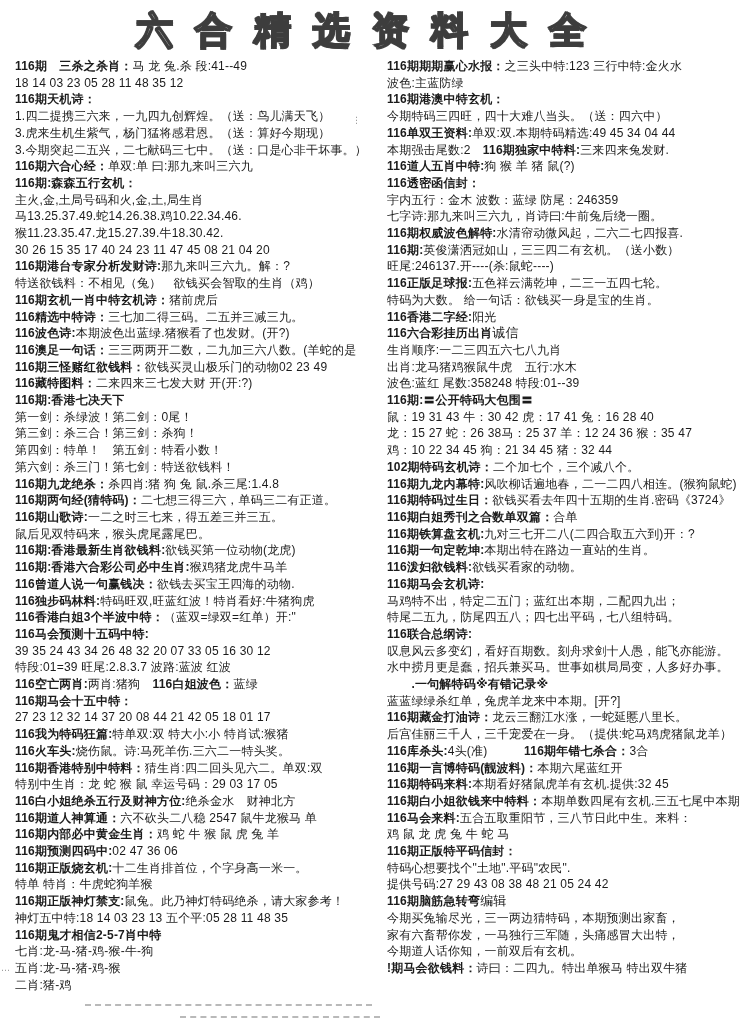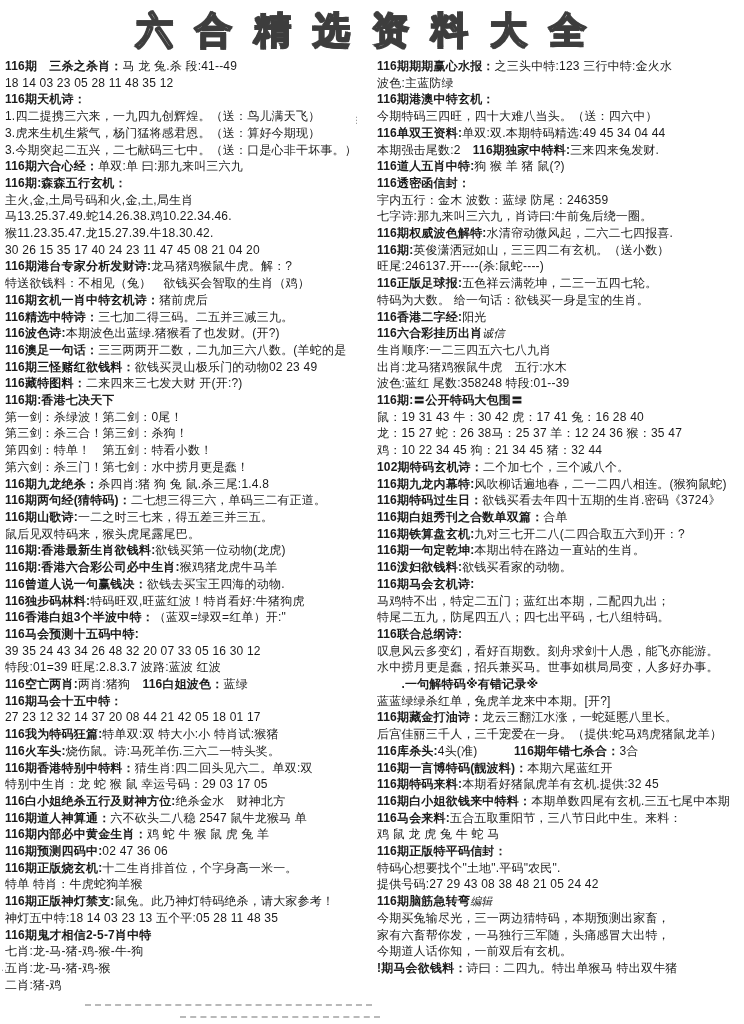--- a/index.html
+++ b/index.html
@@ -30,7 +30,7 @@
   }
   .col{
     width:372px;
-    padding:0 2px 0 5px;
+    padding:0 2px 0 15px;
     box-sizing:border-box;
   }
   .line{

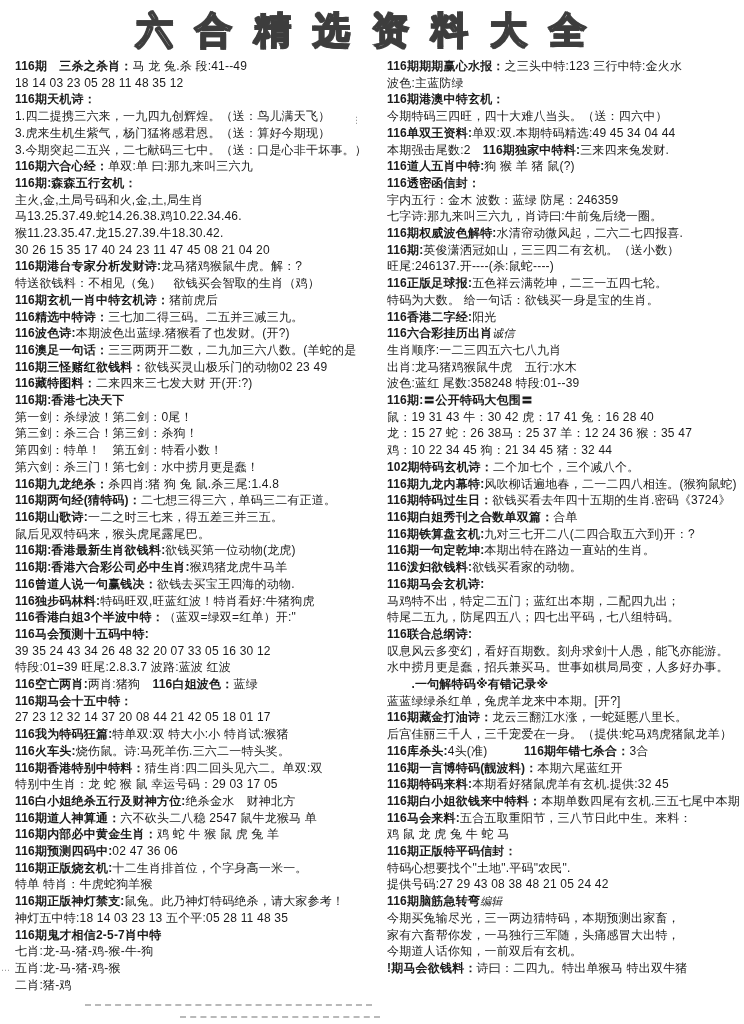--- a/index.html
+++ b/index.html
@@ -73,7 +73,7 @@
         <div class="line"><span>马13.25.37.49.蛇14.26.38.鸡10.22.34.46.</span></div>
         <div class="line"><span>猴11.23.35.47.龙15.27.39.牛18.30.42.</span></div>
         <div class="line"><span>30 26 15 35 17 40 24 23 11 47 45 08 21 04 20</span></div>
-        <div class="line"><span class="bd">116期港台专家分析发财诗:</span><span>龙马猪鸡猴鼠牛虎。解：?</span></div>
+        <div class="line"><span class="bd">116期港台专家分析发财诗:</span><span>那九来叫三六九。解：?</span></div>
         <div class="line"><span>特送欲钱料：不相见（兔）　欲钱买会智取的生肖（鸡）</span></div>
         <div class="line"><span class="bd">116期玄机一肖中特玄机诗：</span><span>猪前虎后</span></div>
         <div class="line"><span class="bd">116精选中特诗：</span><span>三七加二得三码。二五并三减三九。</span></div>

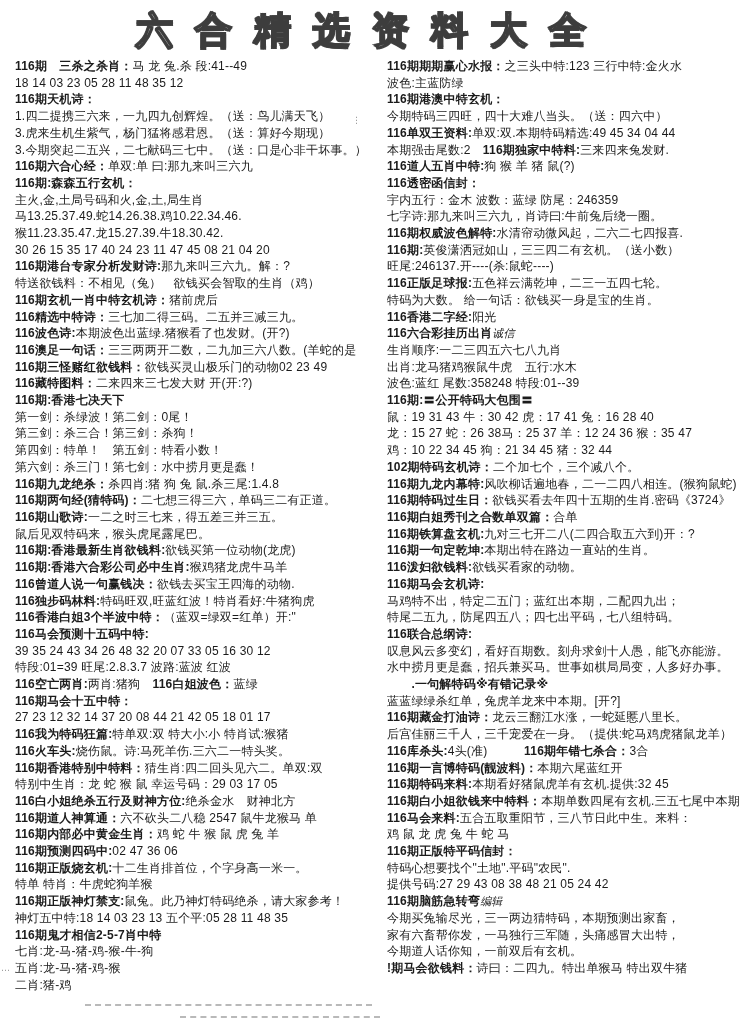--- a/index.html
+++ b/index.html
@@ -41,7 +41,7 @@
     letter-spacing:0.2px;
   }
   .bd{font-weight:bold;}
-  .sm{font-size:11px;font-style:italic;}
+  .sm{font-size:13px;}
   .artifact{
     position:absolute;
     border-top:2px dashed #b9b9b9;

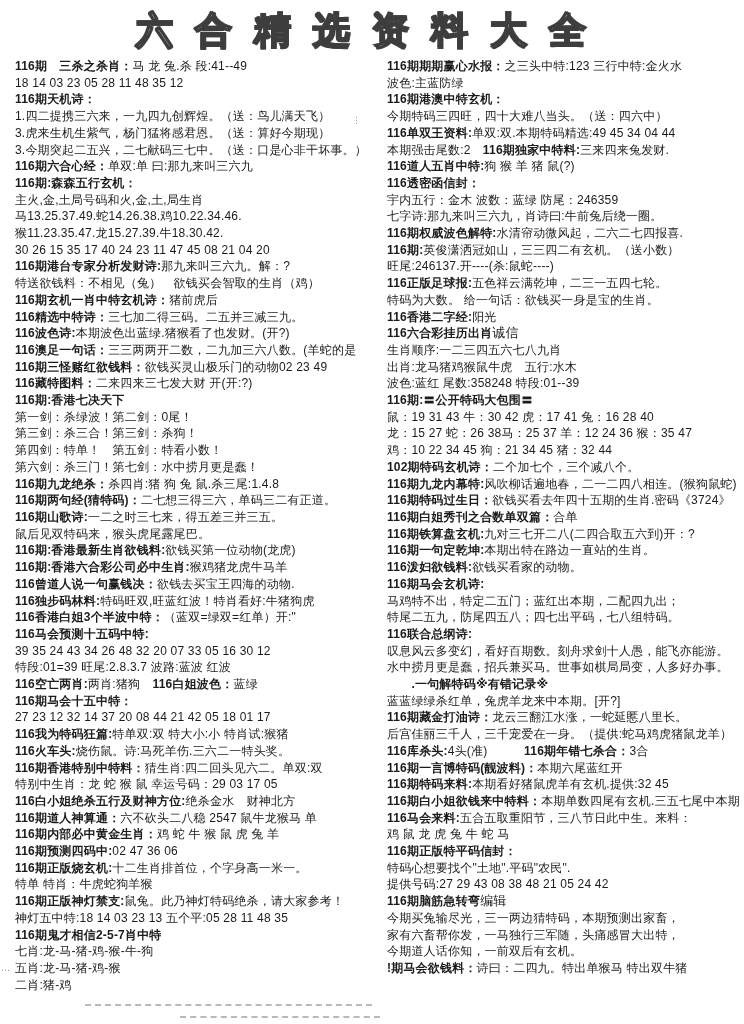--- a/index.html
+++ b/index.html
@@ -85,7 +85,7 @@
         <div class="line"><span>第一剑：杀绿波！第二剑：0尾！</span></div>
         <div class="line"><span>第三剑：杀三合！第三剑：杀狗！</span></div>
         <div class="line"><span>第四剑：特单！　第五剑：特看小数！</span></div>
-        <div class="line"><span>第六剑：杀三门！第七剑：水中捞月更是蠢！</span></div>
+        <div class="line"><span>第六剑：杀三门！第七剑：特送欲钱料！</span></div>
         <div class="line"><span class="bd">116期九龙绝杀：</span><span>杀四肖:猪 狗 兔 鼠.杀三尾:1.4.8</span></div>
         <div class="line"><span class="bd">116期两句经(猜特码)：</span><span>二七想三得三六，单码三二有正道。</span></div>
         <div class="line"><span class="bd">116期山歌诗:</span><span>一二之时三七来，得五差三并三五。</span></div>

